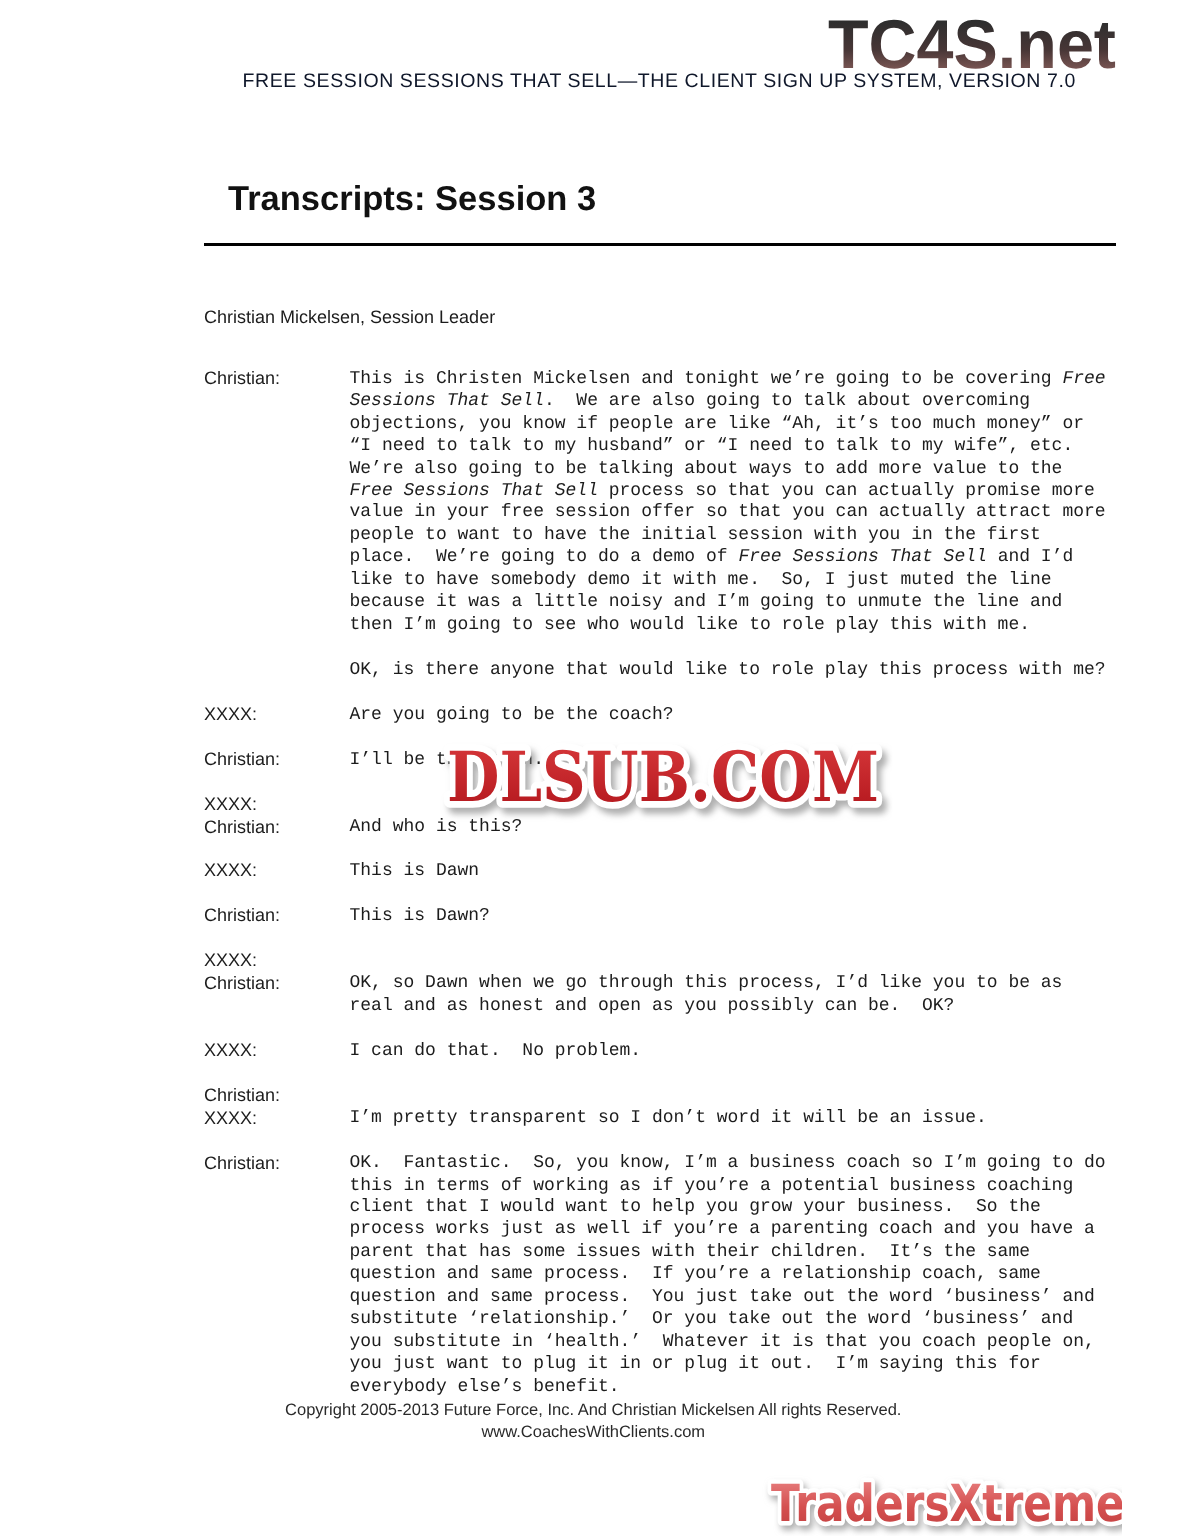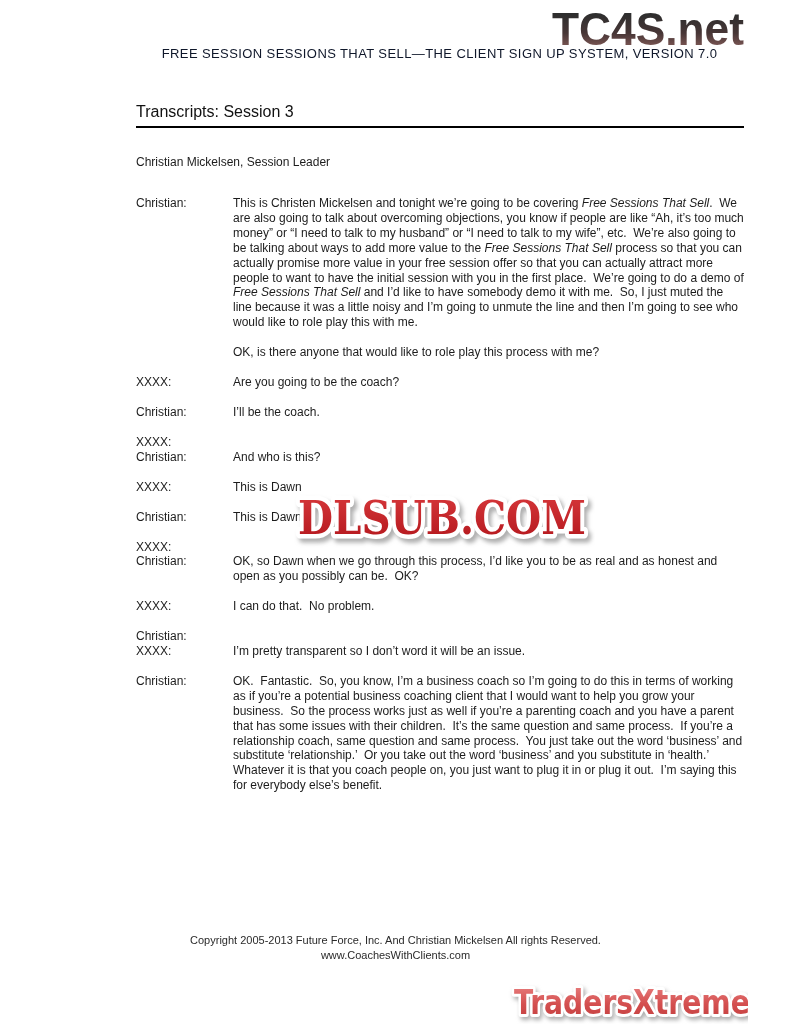--- a/index.html
+++ b/index.html
@@ -14,7 +14,7 @@
   }
   .tc4s-logo { position:absolute; top:3px; right:1px; }
   .content { position:absolute; top:103px; left:93px; width:608px; }
-  .title { margin:0; font-size:16px; font-weight:400; color:#111; }
+  .title { margin:16px; font-size:23px; font-weight:700; color:#111; }
   .rule { border:none; border-top:2.5px solid #000; margin:5px 0 0 0; }
   .leader { margin-top:27px; font-size:12px; color:#1c1c1c; }
   .transcript { margin-top:27px; }

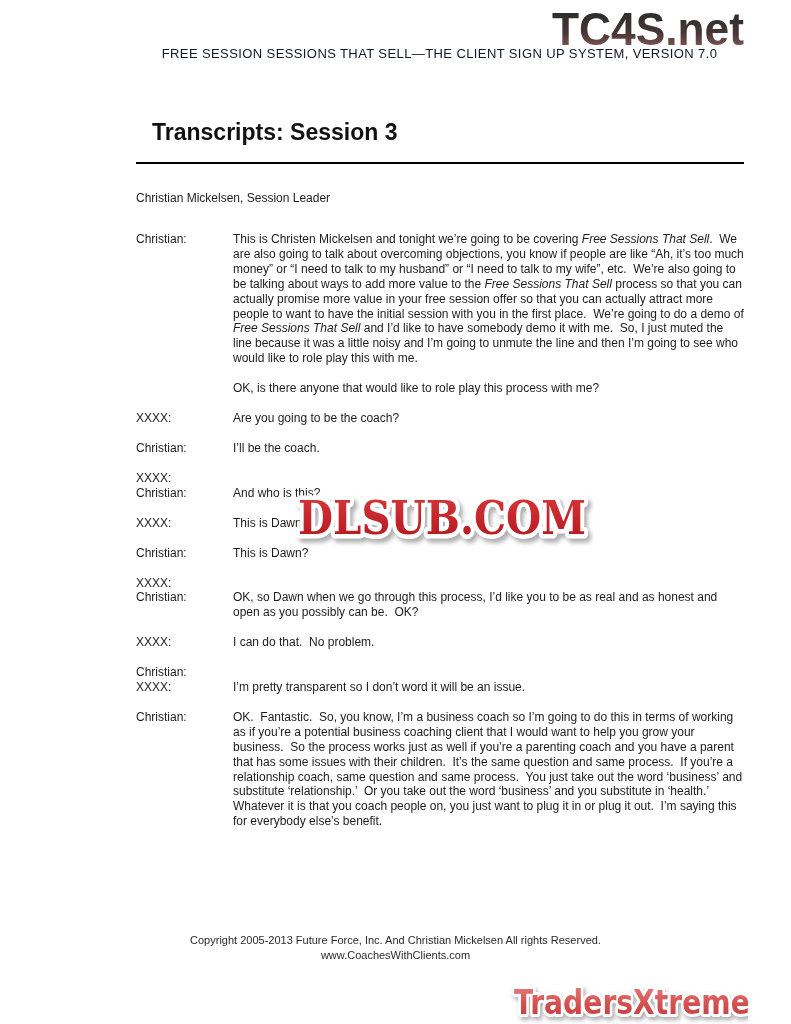--- a/index.html
+++ b/index.html
@@ -16,7 +16,7 @@
   .content { position:absolute; top:103px; left:93px; width:608px; }
   .title { margin:16px; font-size:23px; font-weight:700; color:#111; }
   .rule { border:none; border-top:2.5px solid #000; margin:5px 0 0 0; }
-  .leader { margin-top:27px; font-size:12px; color:#1c1c1c; }
+  .leader { margin-top:40px; font-size:12px; color:#1c1c1c; }
   .transcript { margin-top:27px; }
   .row { display:flex; }
   .speaker { flex:0 0 97px; width:97px; font-size:12px; line-height:14.9px; }

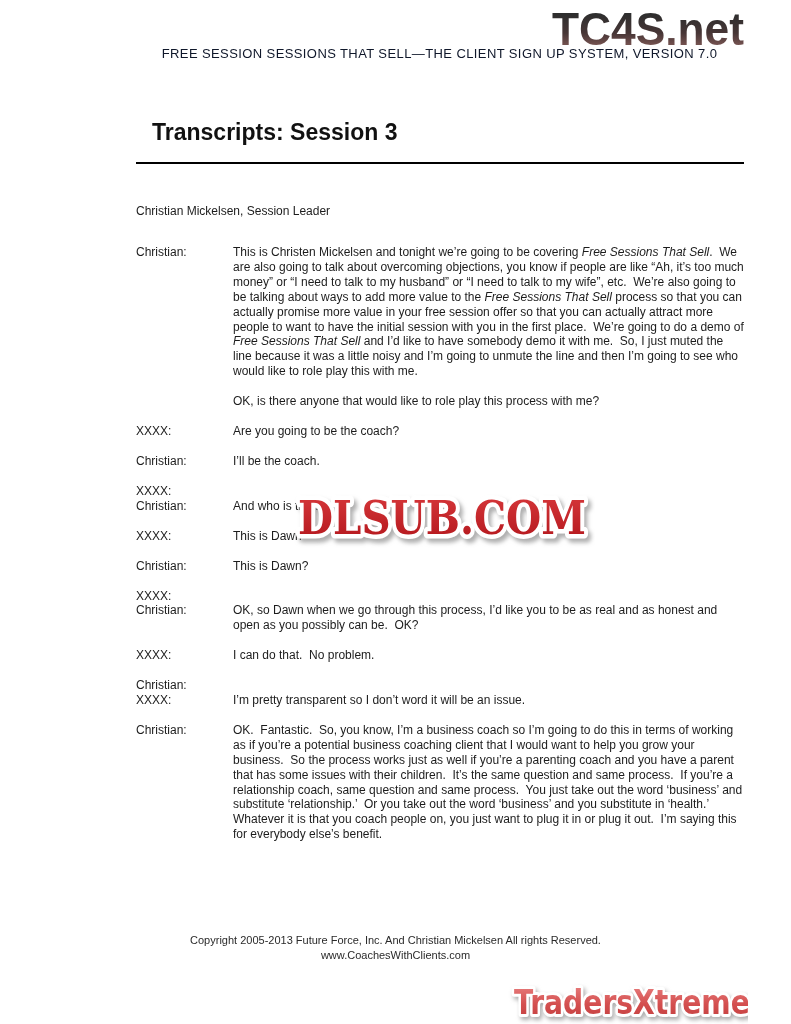--- a/index.html
+++ b/index.html
@@ -20,7 +20,7 @@
   .transcript { margin-top:27px; }
   .row { display:flex; }
   .speaker { flex:0 0 97px; width:97px; font-size:12px; line-height:14.9px; }
-  .speech { flex:1; font-size:12px; line-height:14.9px; white-space:pre-wrap; }
+  .speech { flex:1; font-size:12px; line-height:14.9px; white-space:pre-wrap;font-family:Liberation Mono, monospace; }
   .para { margin:0 0 15px 0; }
   .it { font-style:italic; }
   .footer {

